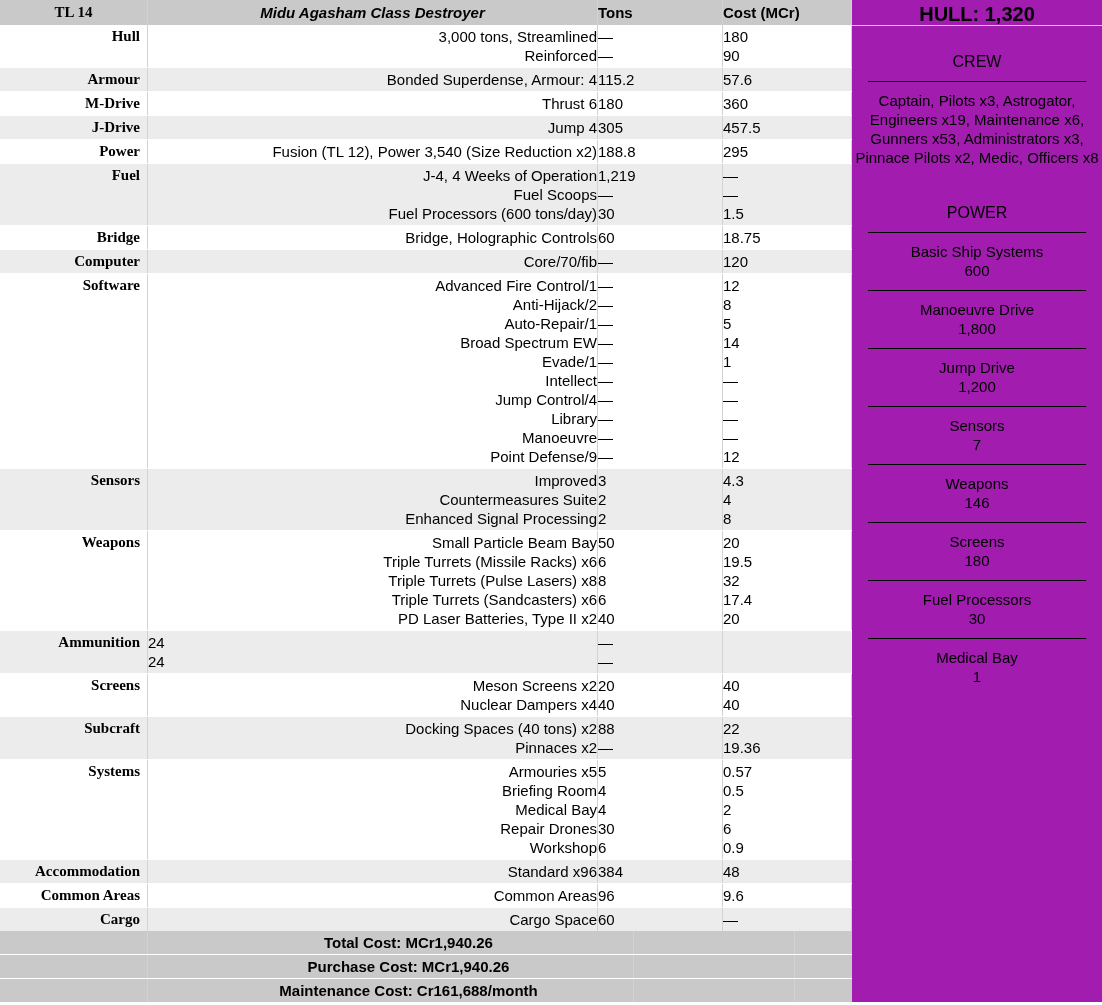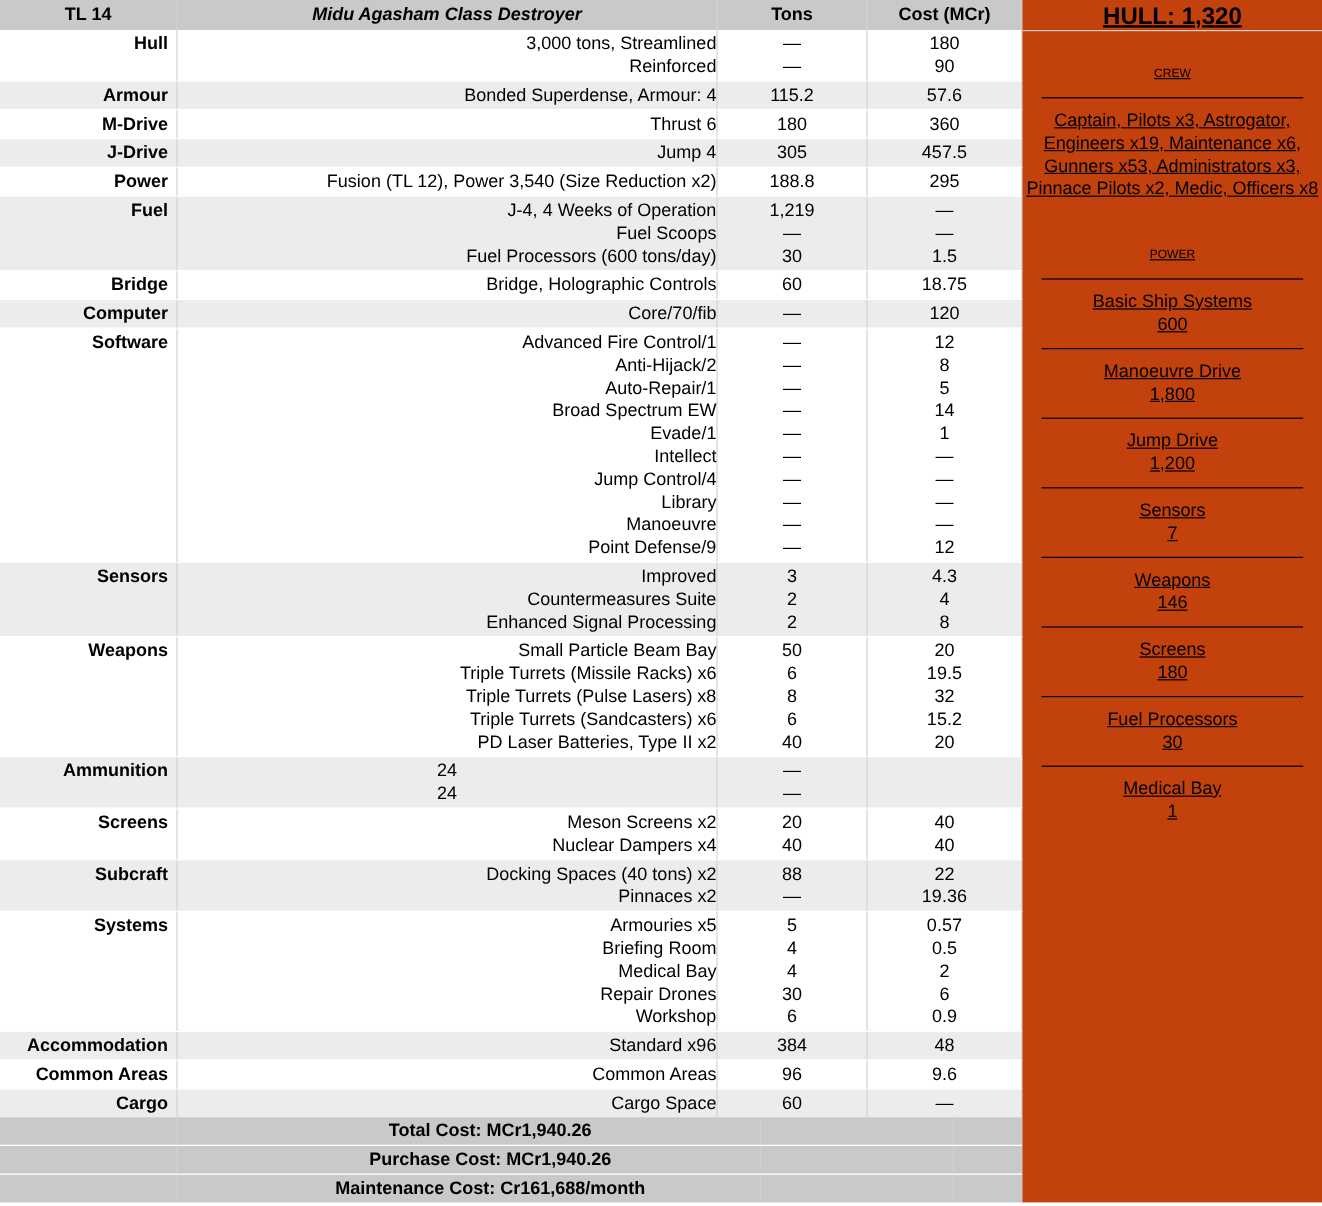--- a/index.html
+++ b/index.html
@@ -27,7 +27,7 @@
   }
   .row:first-child{border-top:none;}
   .cell{padding:2px 0;line-height:19px;}
-  .label-cell{font-weight:bold;text-align:right;padding-right:7px;border-right:1px solid var(--grid-line);}
+  .label-cell{font-weight:bold;text-align:right;padding-right:7px;border-right:1px solid var(--grid-line);font-family:Liberation Serif, serif;}
   .desc-cell{text-align:right;padding-left:8px;border-right:1px solid var(--grid-line);}
   .num-cell{text-align:center;border-right:1px solid var(--grid-line);}
   .cell.last{border-right:1px solid var(--grid-line);}

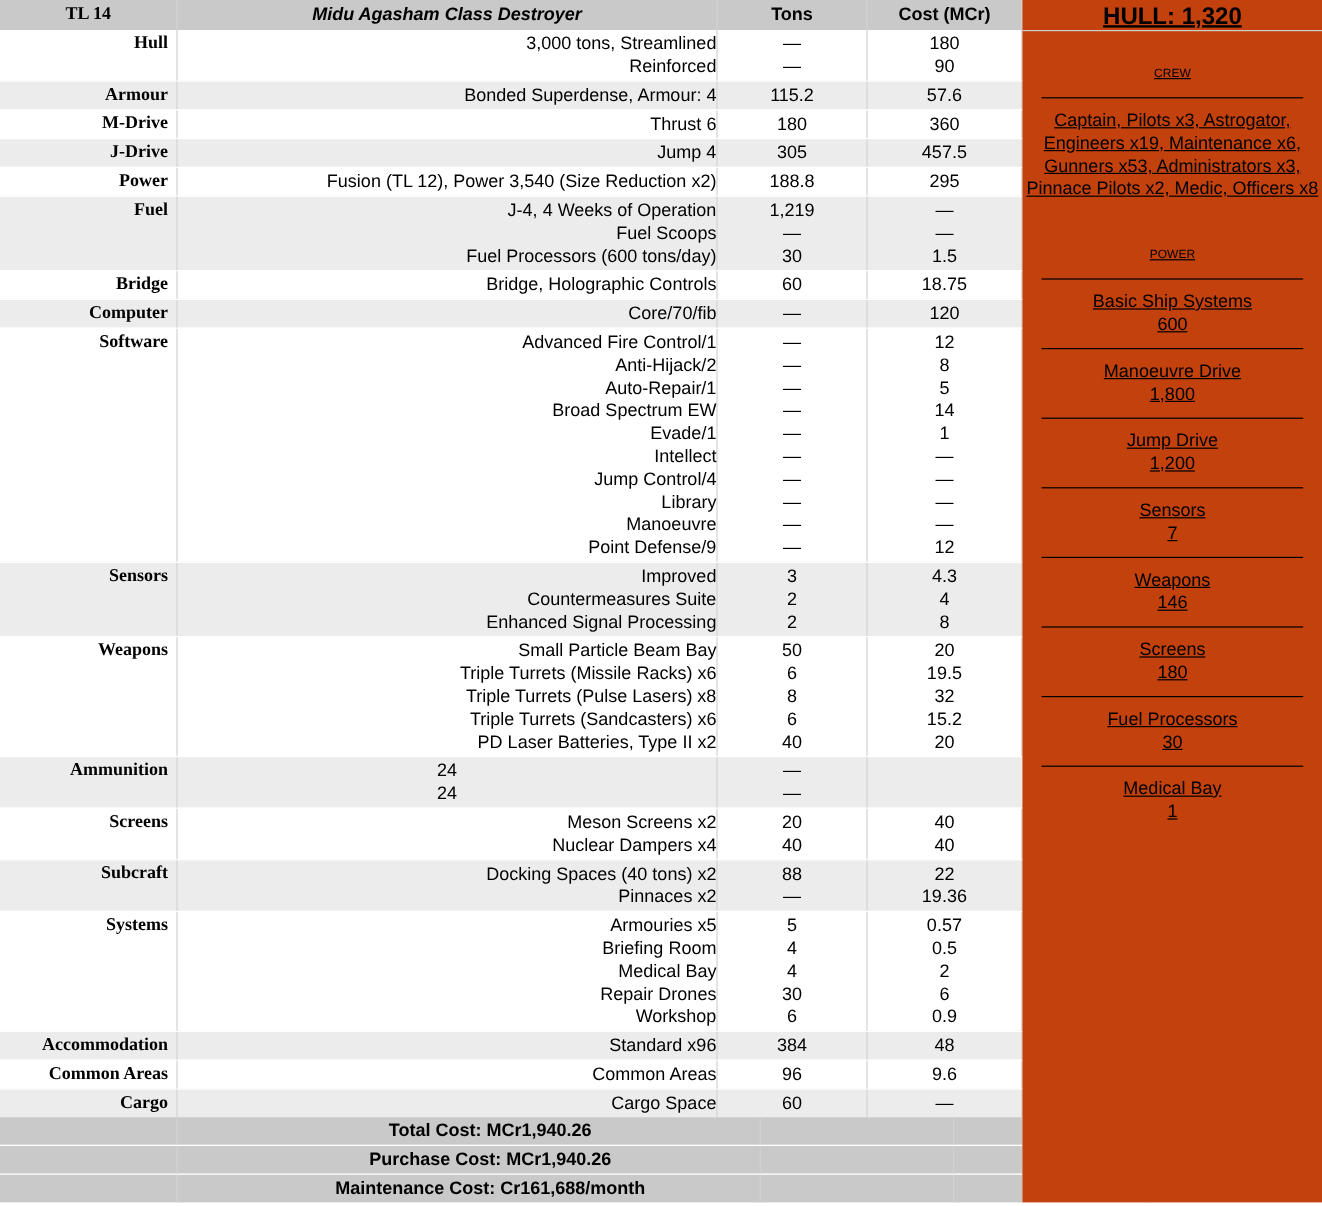--- a/index.html
+++ b/index.html
@@ -29,7 +29,7 @@
   .cell{padding:2px 0;line-height:19px;}
   .label-cell{font-weight:bold;text-align:right;padding-right:7px;border-right:1px solid var(--grid-line);font-family:Liberation Serif, serif;}
   .desc-cell{text-align:right;padding-left:8px;border-right:1px solid var(--grid-line);}
-  .num-cell{text-align:center;border-right:1px solid var(--grid-line);}
+  .num-cell{text-align:left;border-right:1px solid var(--grid-line);}
   .cell.last{border-right:1px solid var(--grid-line);}
 
   .header-row{background:var(--header-bg);}

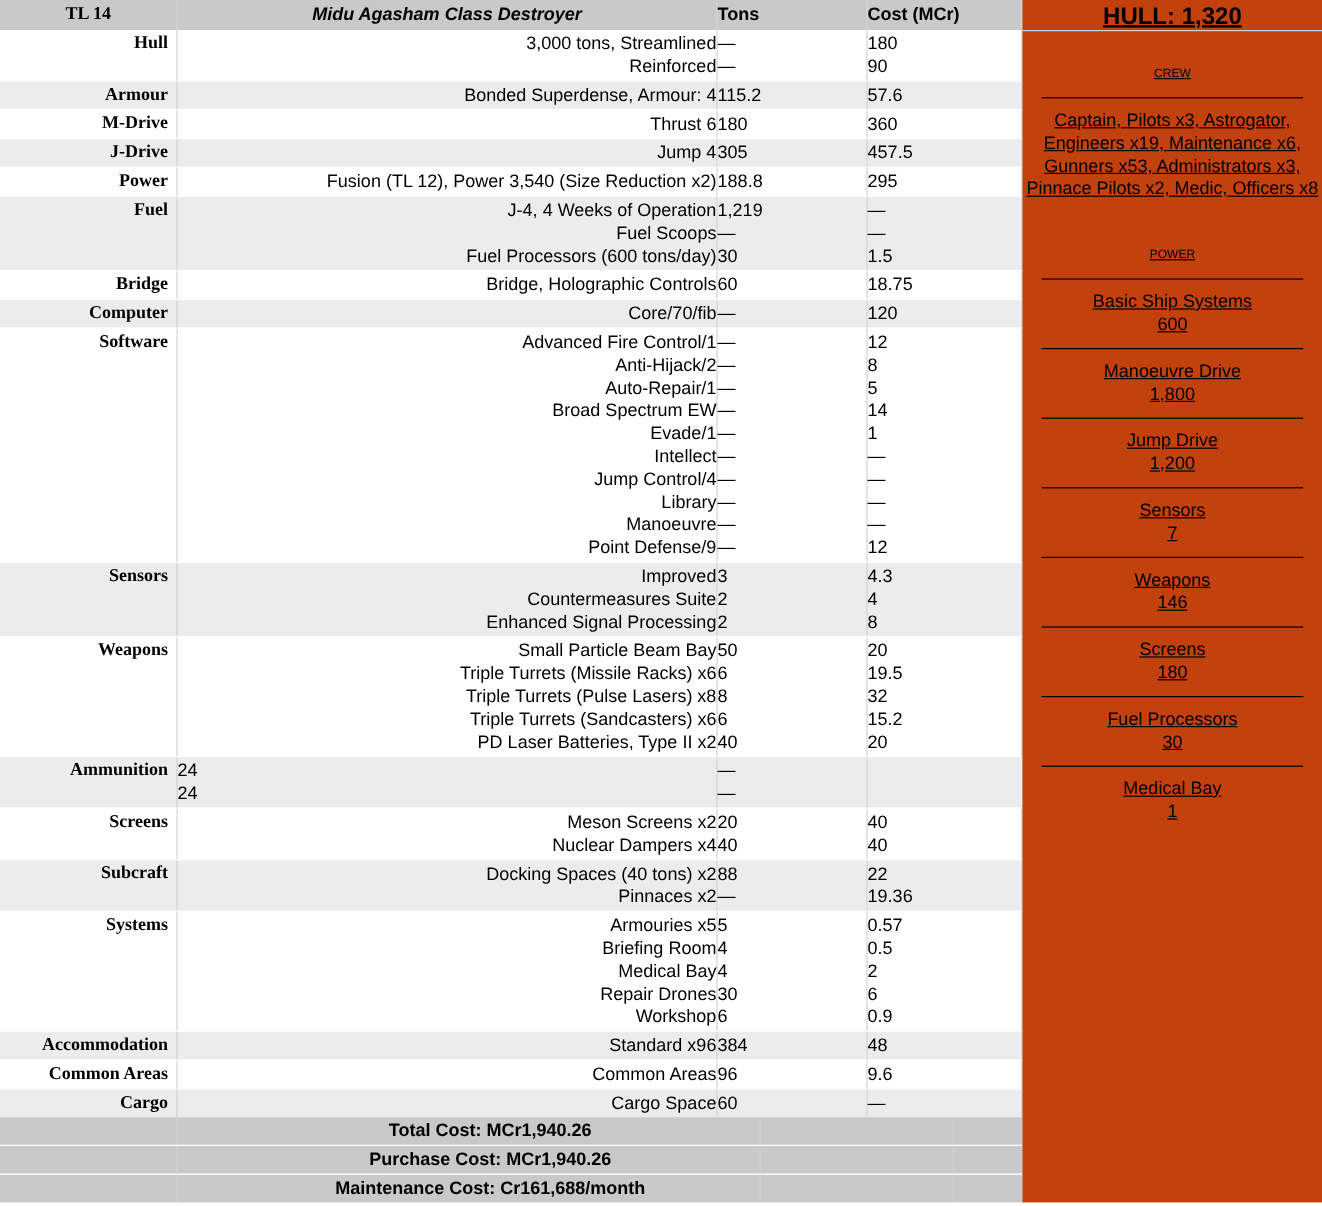--- a/index.html
+++ b/index.html
@@ -44,7 +44,7 @@
   .totals-row .desc-cell{font-weight:bold;text-align:center;padding-left:0;}
 
   
-  .sidebar{width:250px;flex:0 0 250px;text-align:center;background:#c2410c;text-decoration:underline;}
+  .sidebar{width:250px;flex:0 0 250px;text-align:center;background:#a21caf;}
   .hull-title{
     font-weight:bold;font-size:20px;line-height:24px;padding-top:2px;
     border-bottom:1px solid #cfcfcf;height:26px;

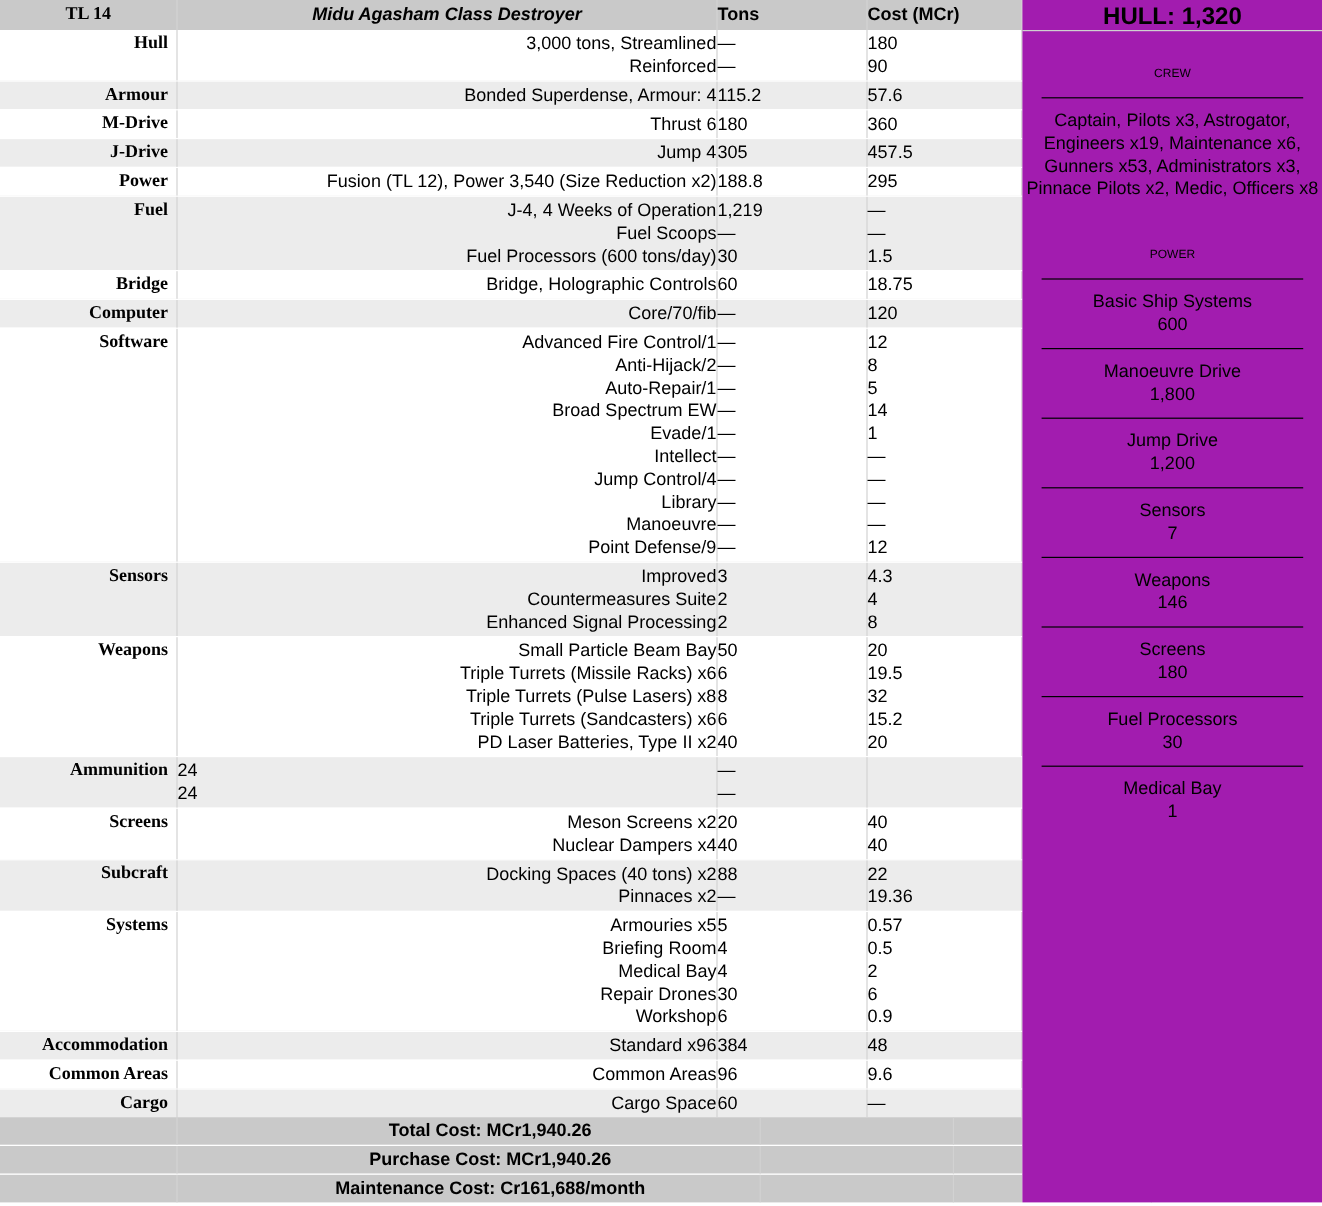--- a/index.html
+++ b/index.html
@@ -49,7 +49,7 @@
     font-weight:bold;font-size:20px;line-height:24px;padding-top:2px;
     border-bottom:1px solid #cfcfcf;height:26px;
   }
-  .section-title{font-size:10px;line-height:19px;}
+  .section-title{font-size:16px;line-height:19px;}
   .crew-section{margin-top:26px;}
   .black-rule{
     border:none;border-top:1px solid var(--rule-black);

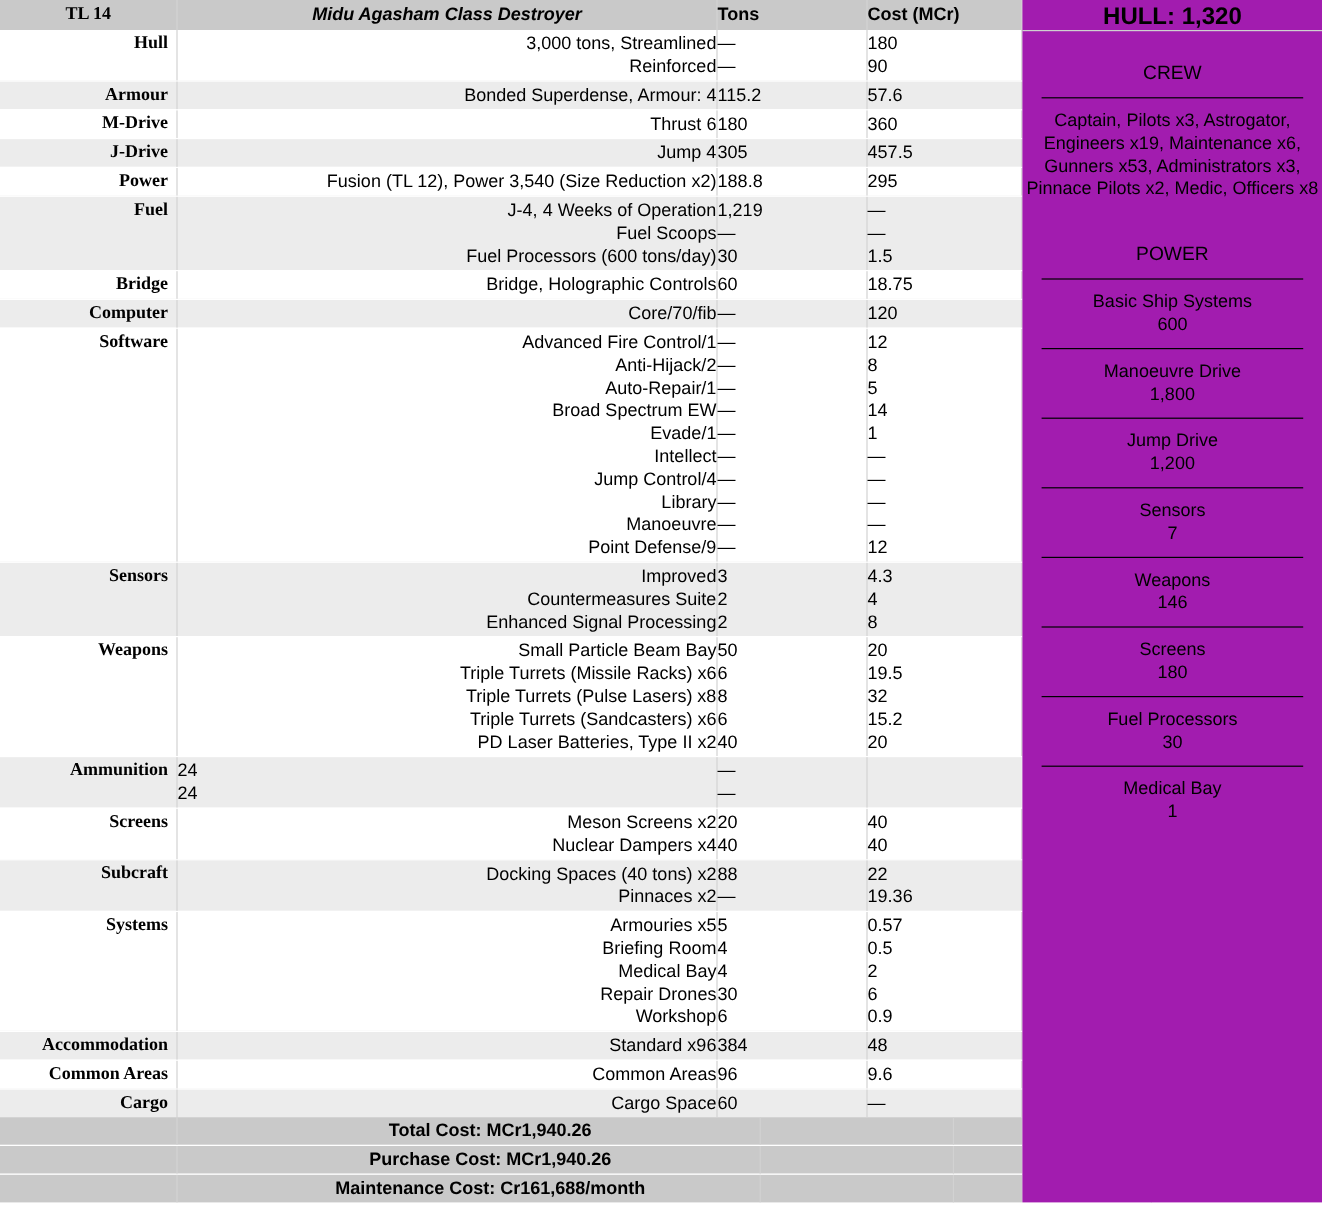--- a/index.html
+++ b/index.html
@@ -254,7 +254,7 @@
             <div class="line">20</div>
             <div class="line">19.5</div>
             <div class="line">32</div>
-            <div class="line">15.2</div>
+            <div class="line">17.4</div>
             <div class="line">20</div>
           </div>
         </div>

